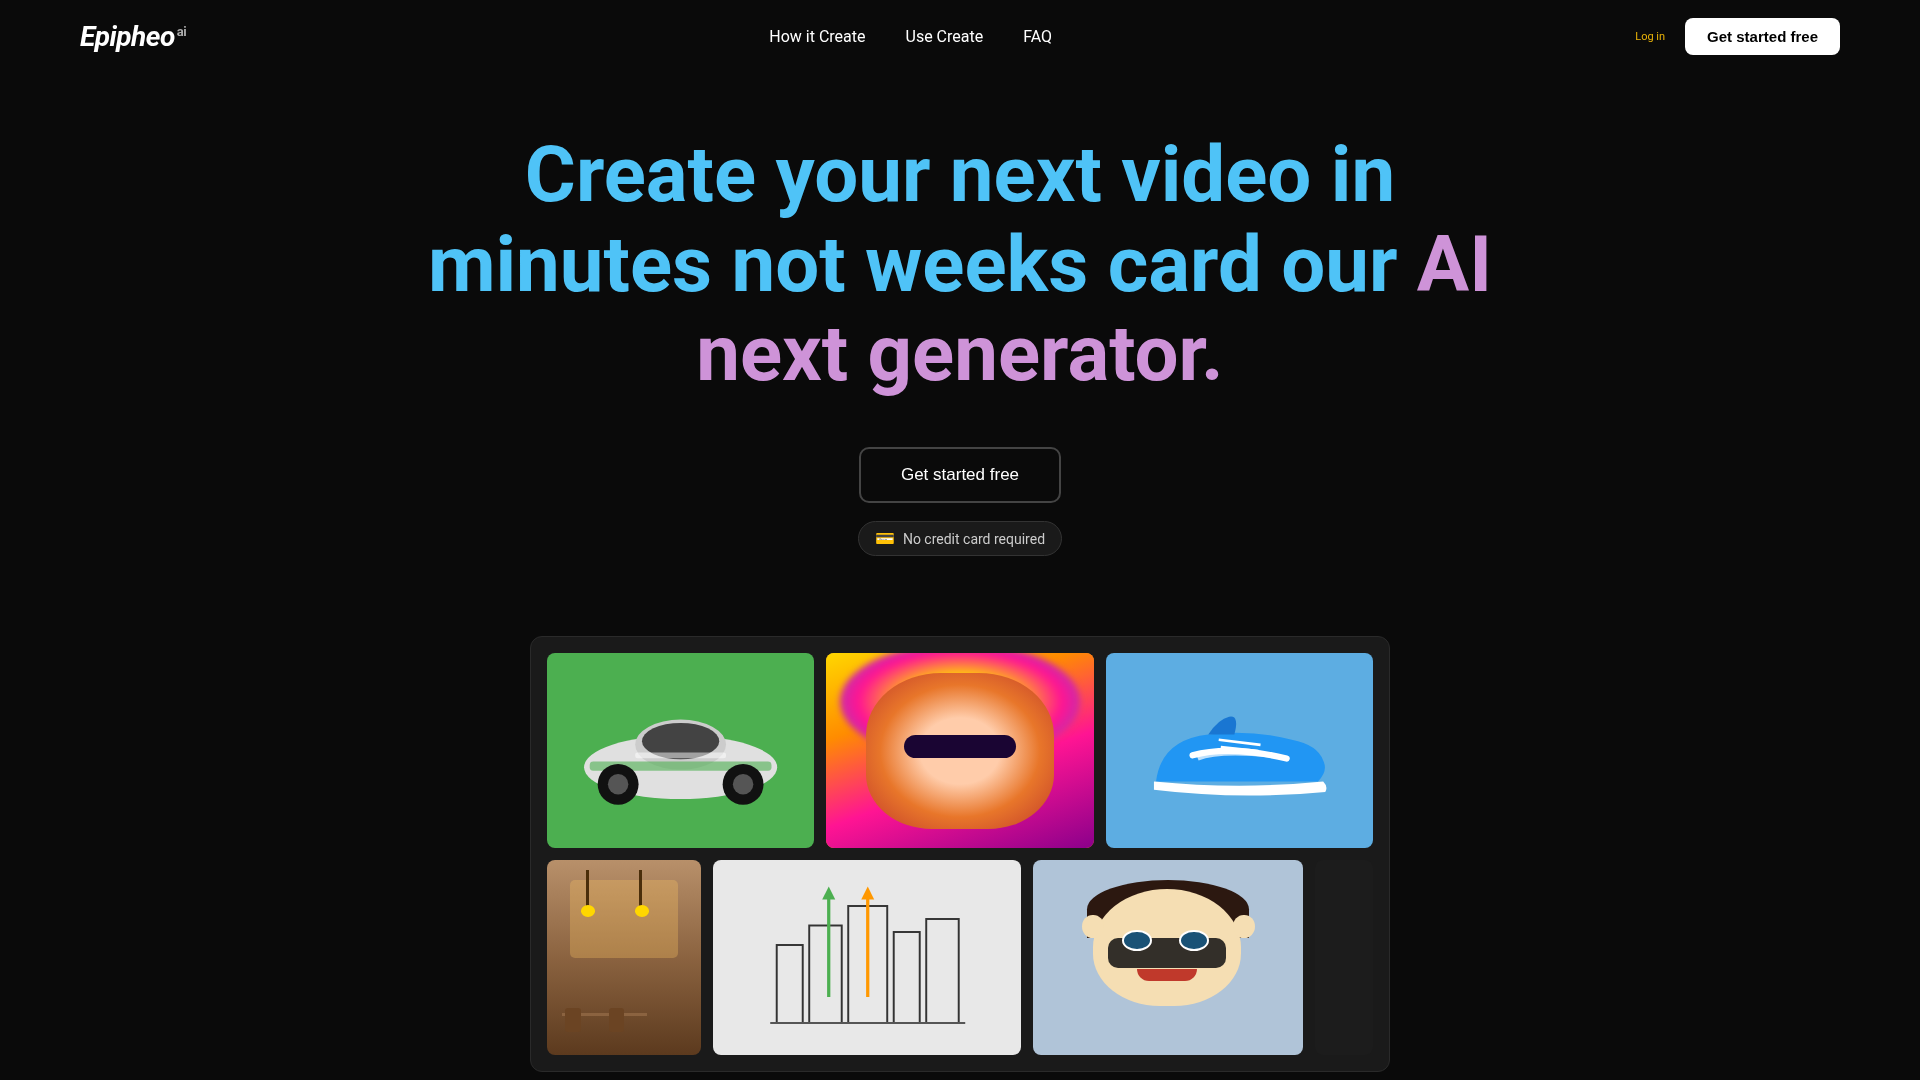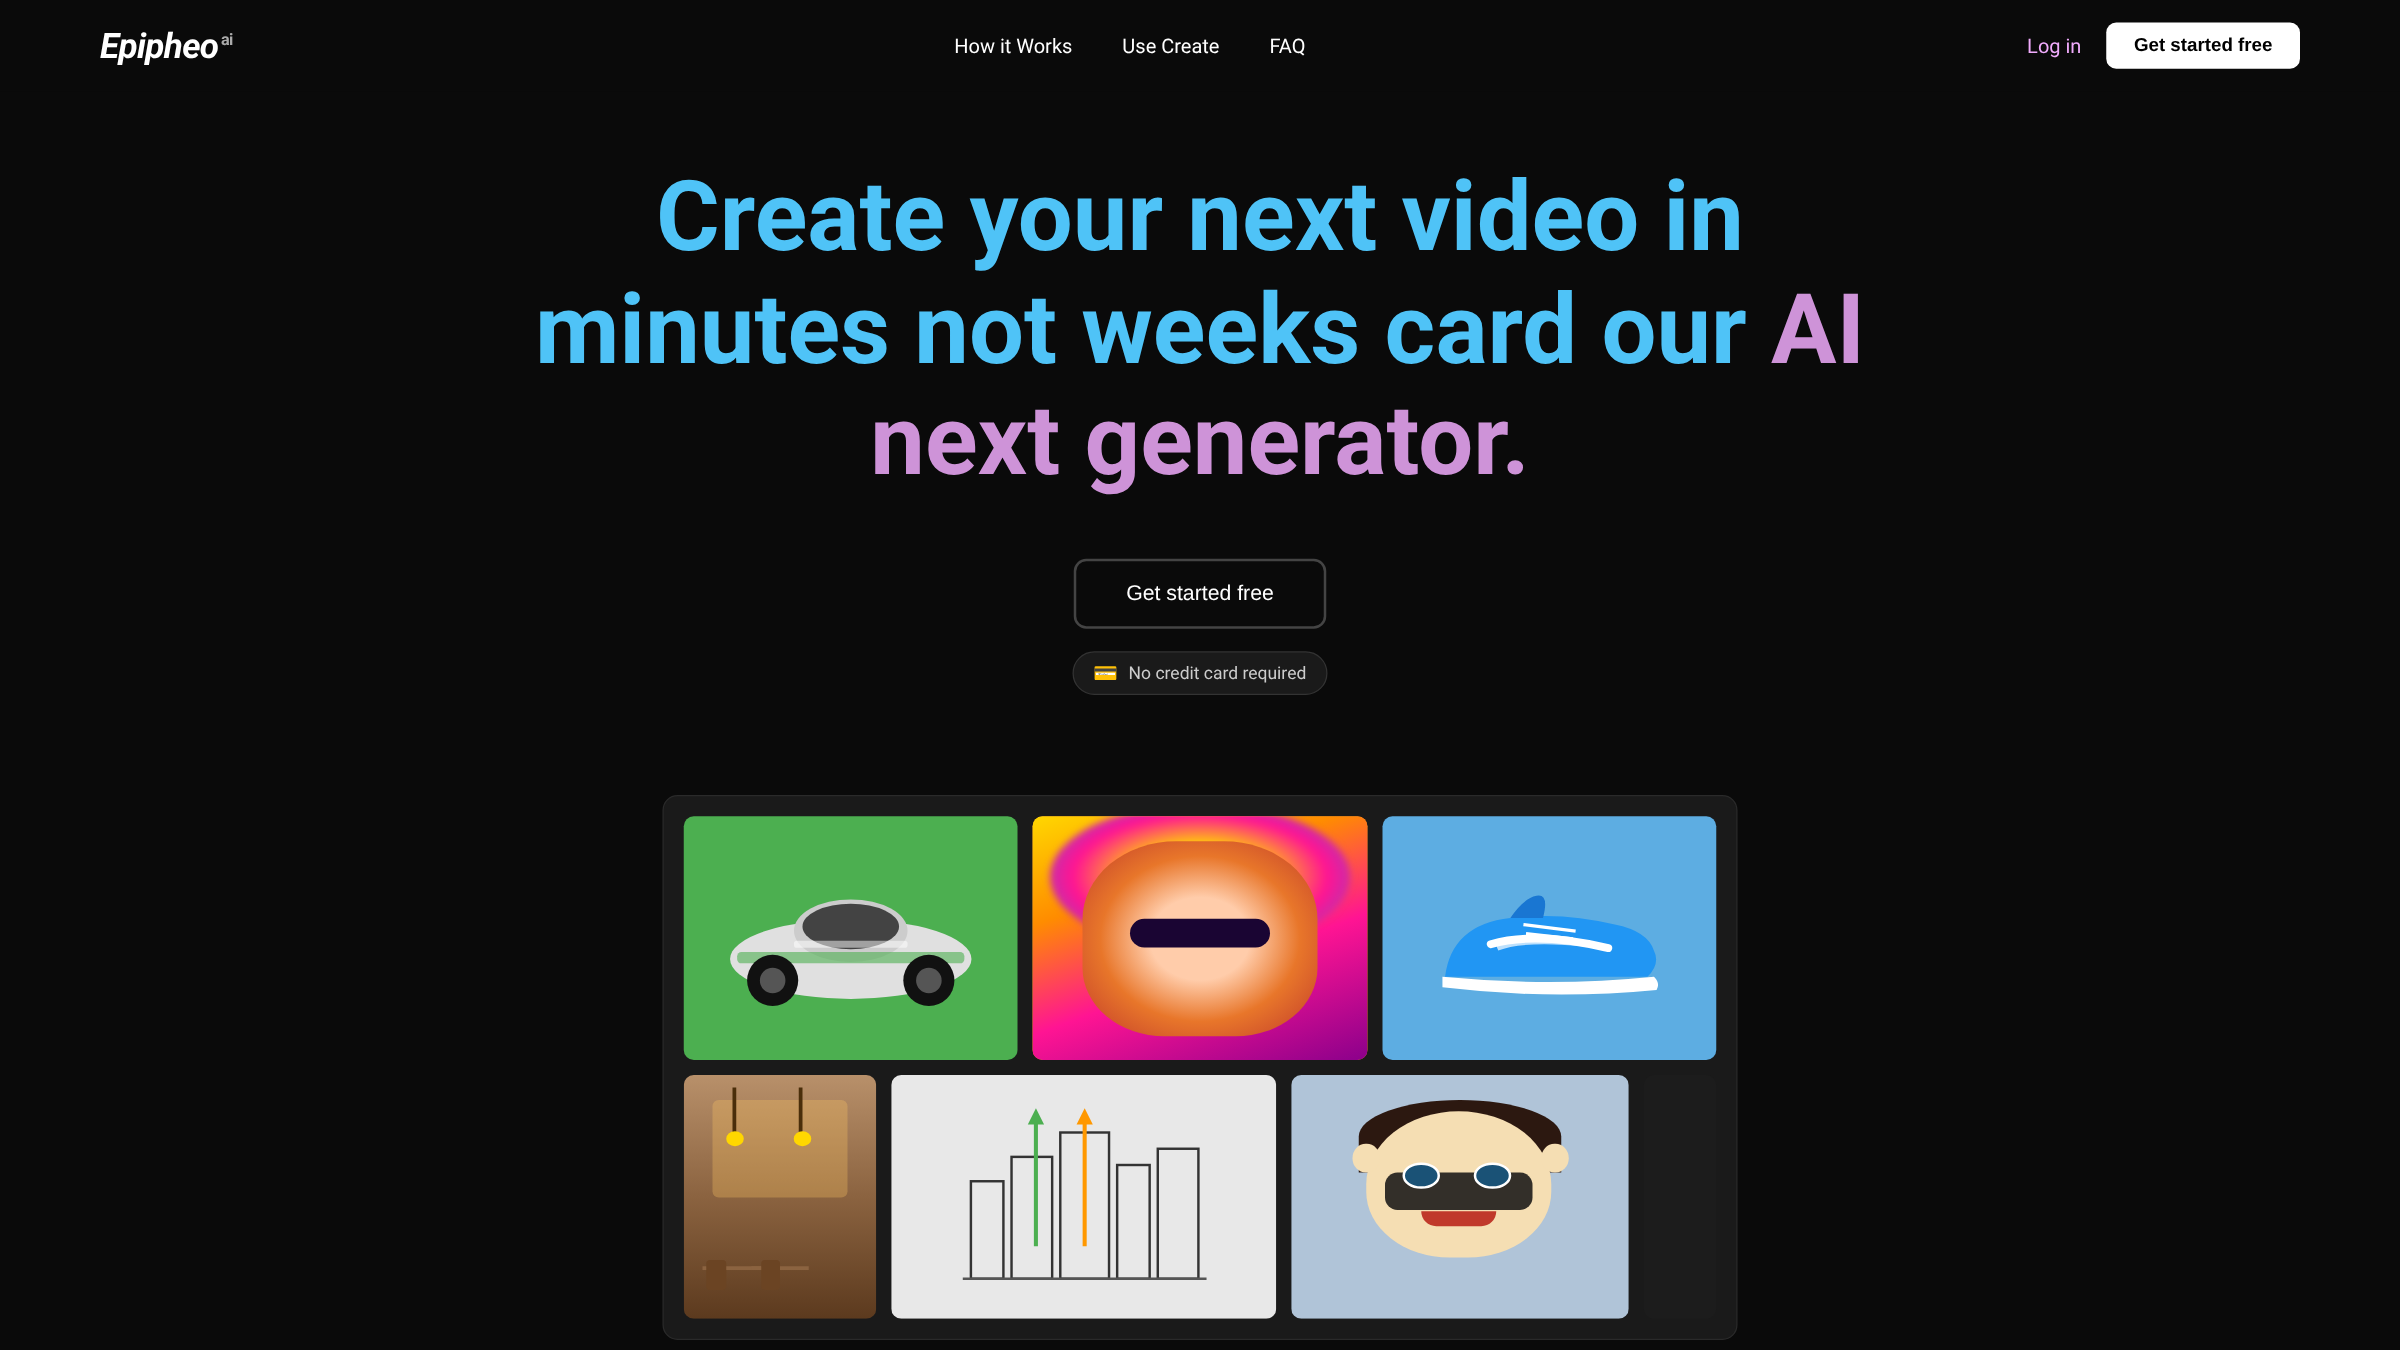--- a/index.html
+++ b/index.html
@@ -286,7 +286,7 @@
   </div>
 
   <ul class="nav-links">
-    <li><a href="#">How it Works</a></li>
+    <li><a href="#">How it Create</a></li>
     <li><a href="#">Use Create</a></li>
     <li><a href="#">FAQ</a></li>
   </ul>

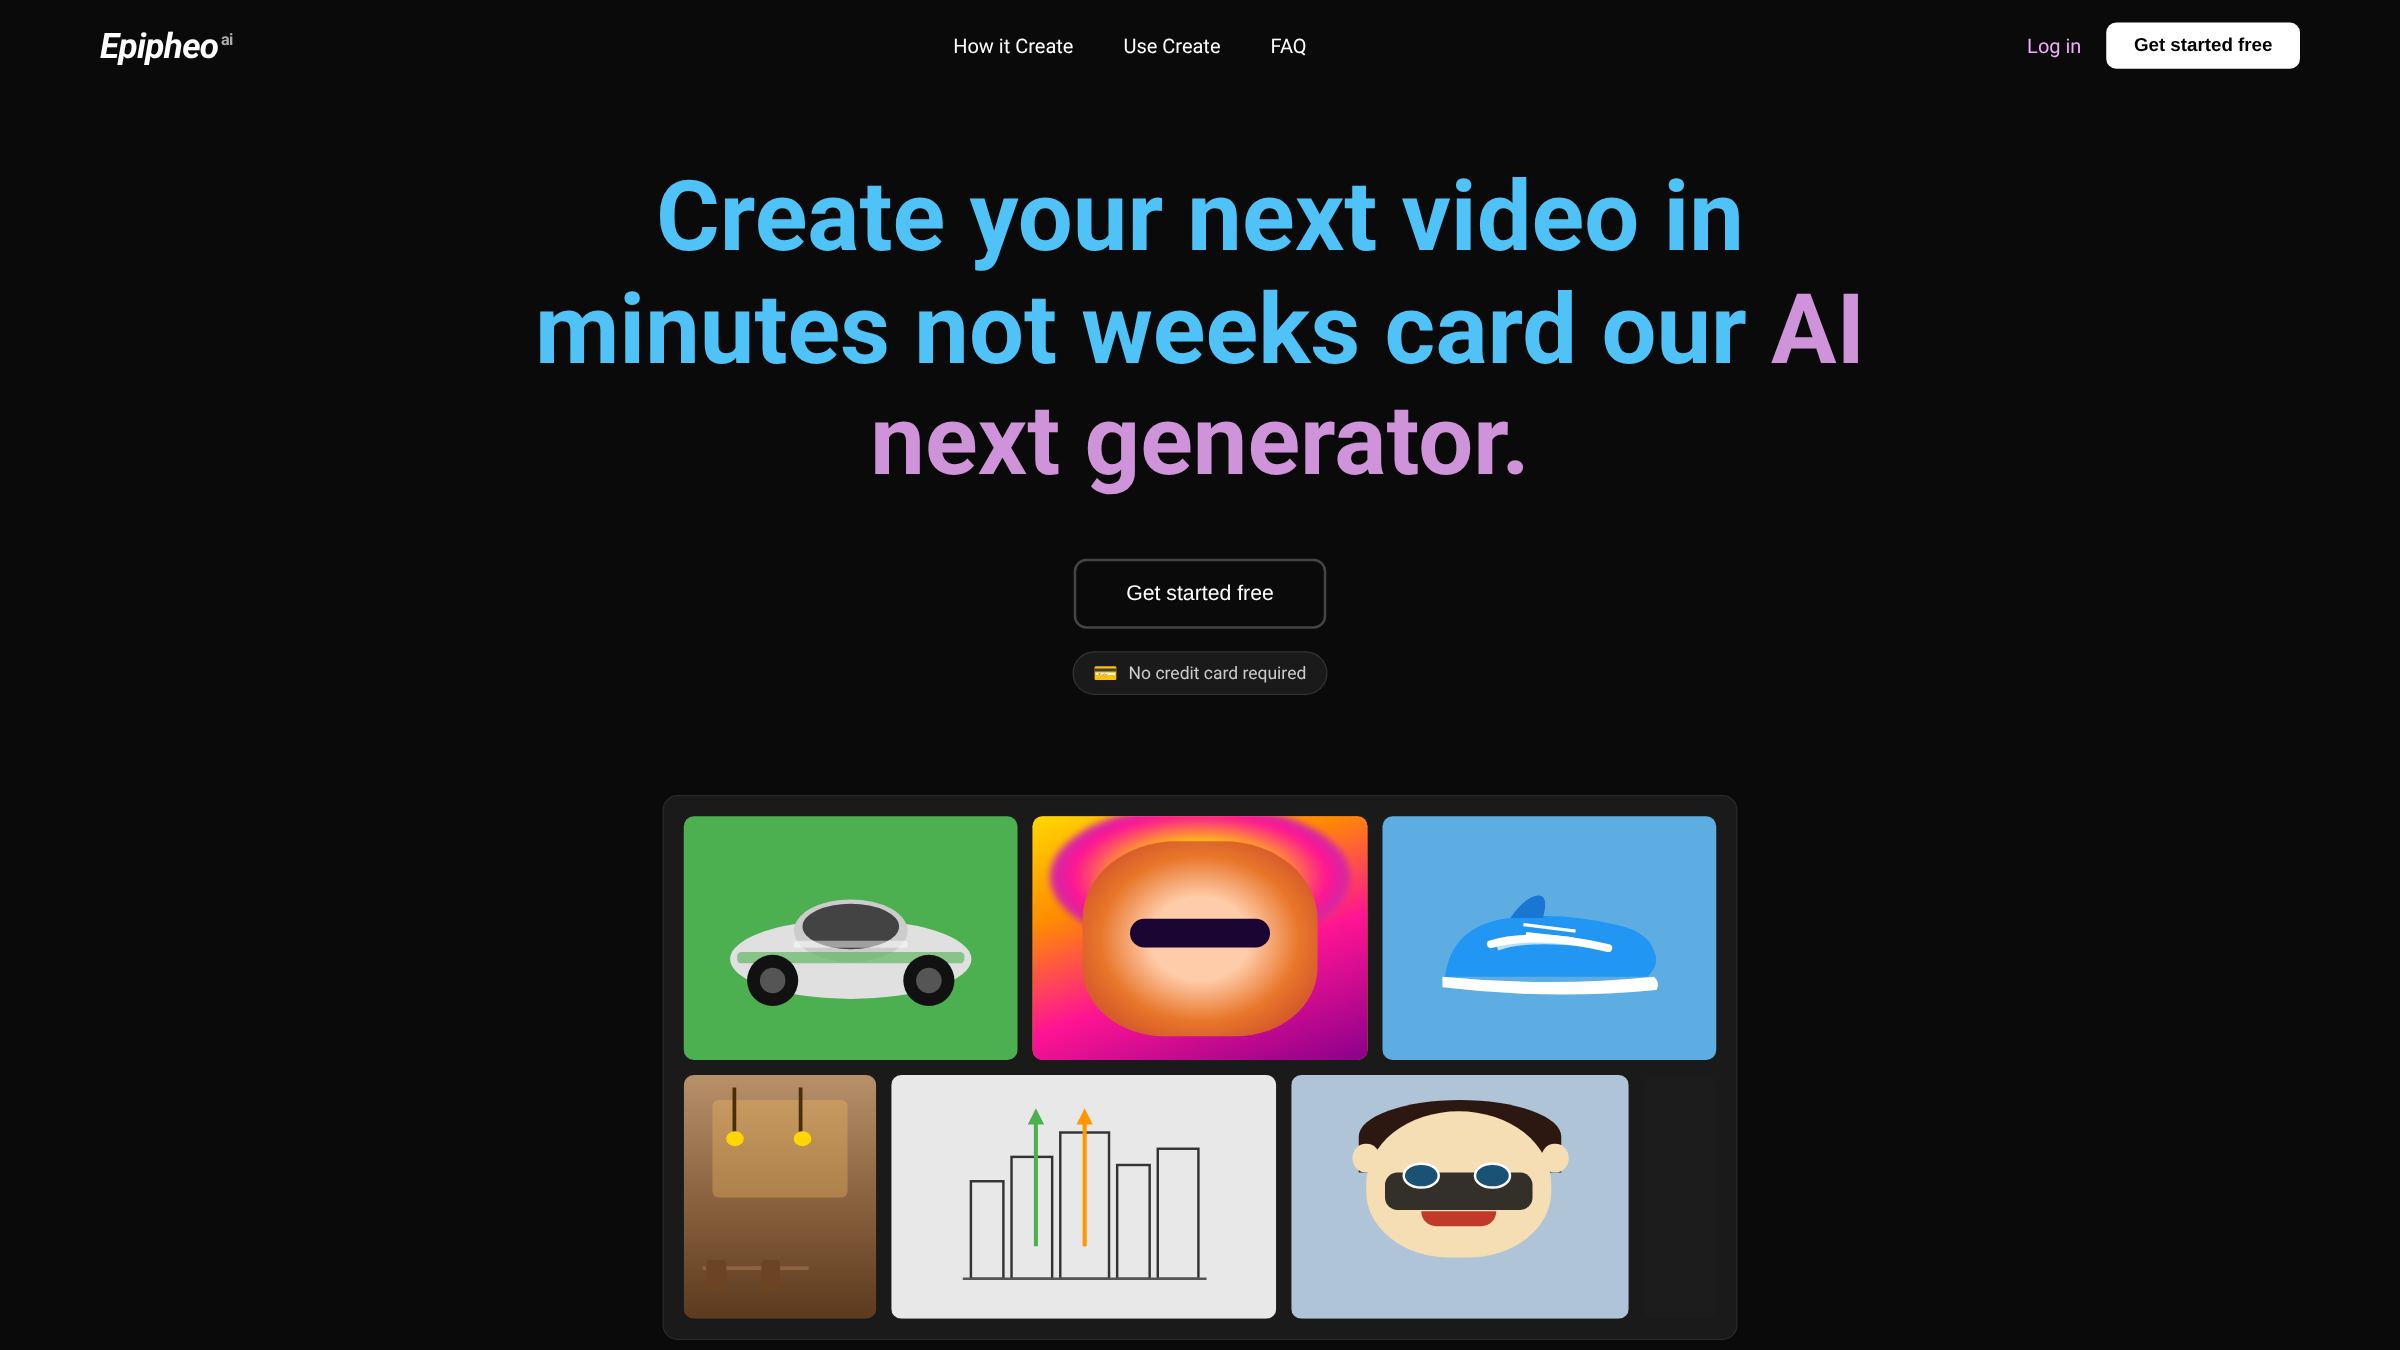--- a/index.html
+++ b/index.html
@@ -70,9 +70,9 @@
     }
 
     .login-link {
-      color: #f0abfc;
+      color: #eab308;
       text-decoration: none;
-      font-size: 16px;
+      font-size: 11px;
     }
 
     .get-started-nav {

